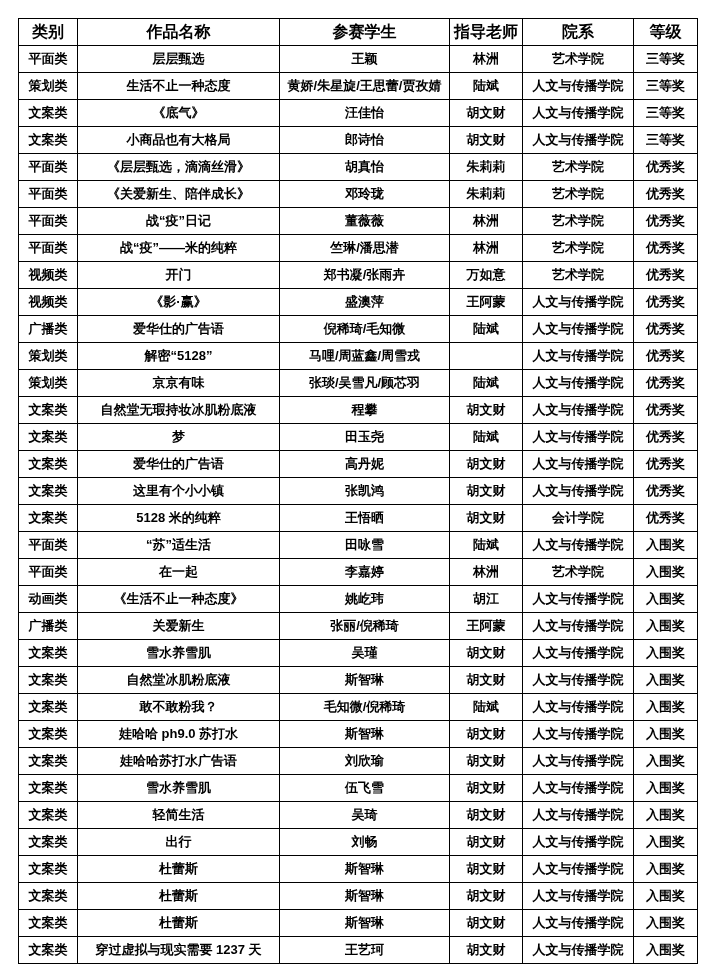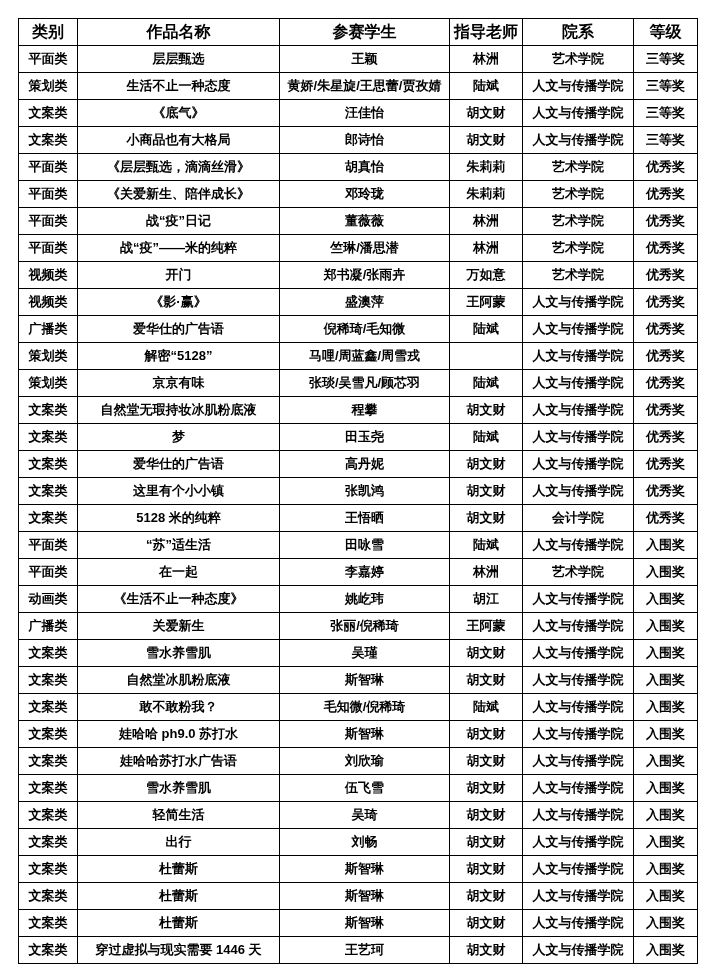--- a/index.html
+++ b/index.html
@@ -338,7 +338,7 @@
         </tr>
         <tr>
           <td>文案类</td>
-          <td>穿过虚拟与现实需要 1446 天</td>
+          <td>穿过虚拟与现实需要 1237 天</td>
           <td>王艺珂</td>
           <td>胡文财</td>
           <td>人文与传播学院</td>

